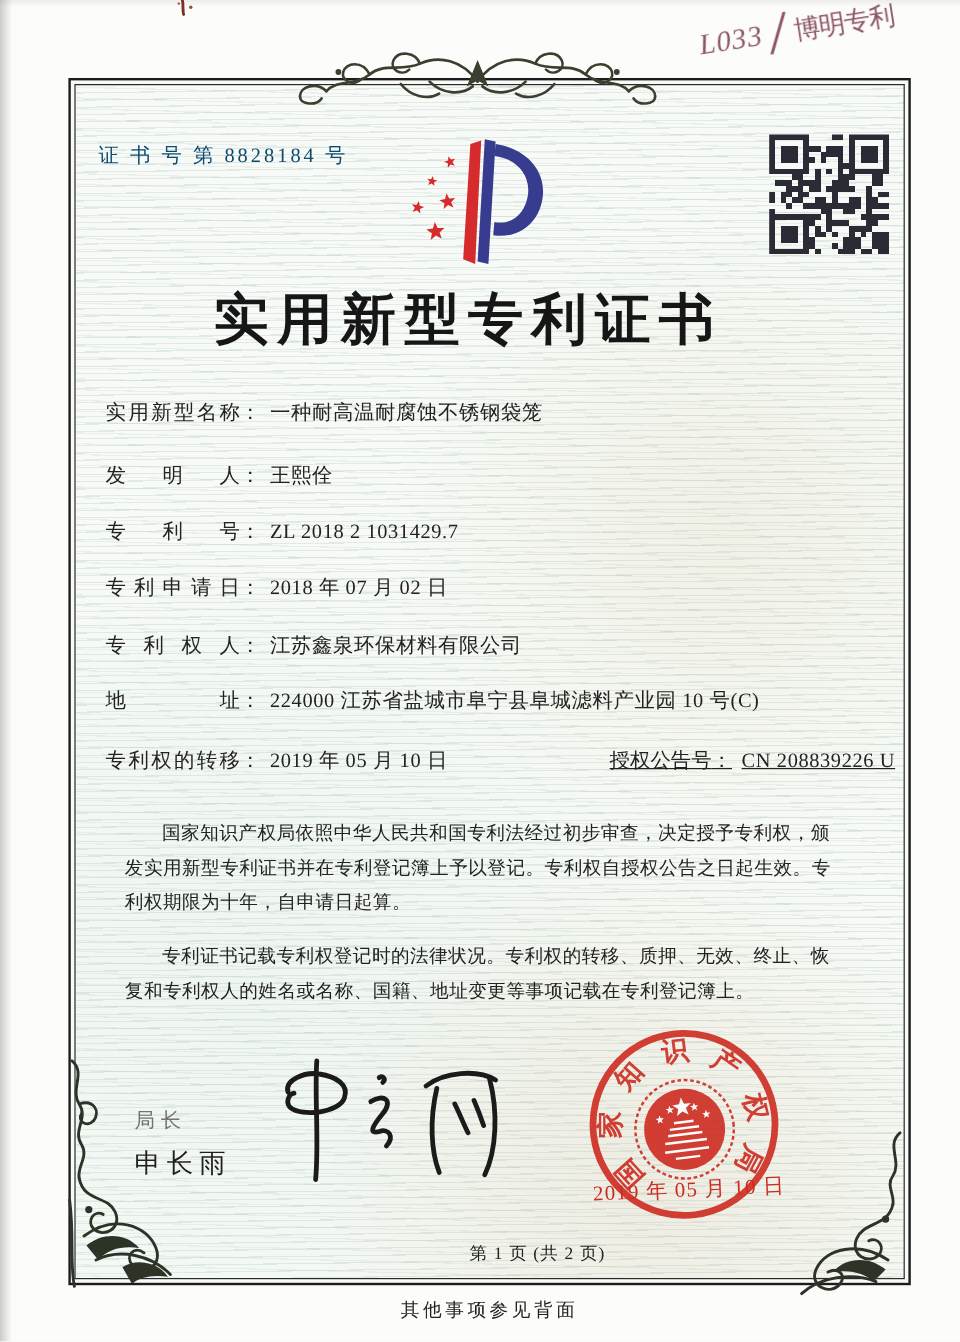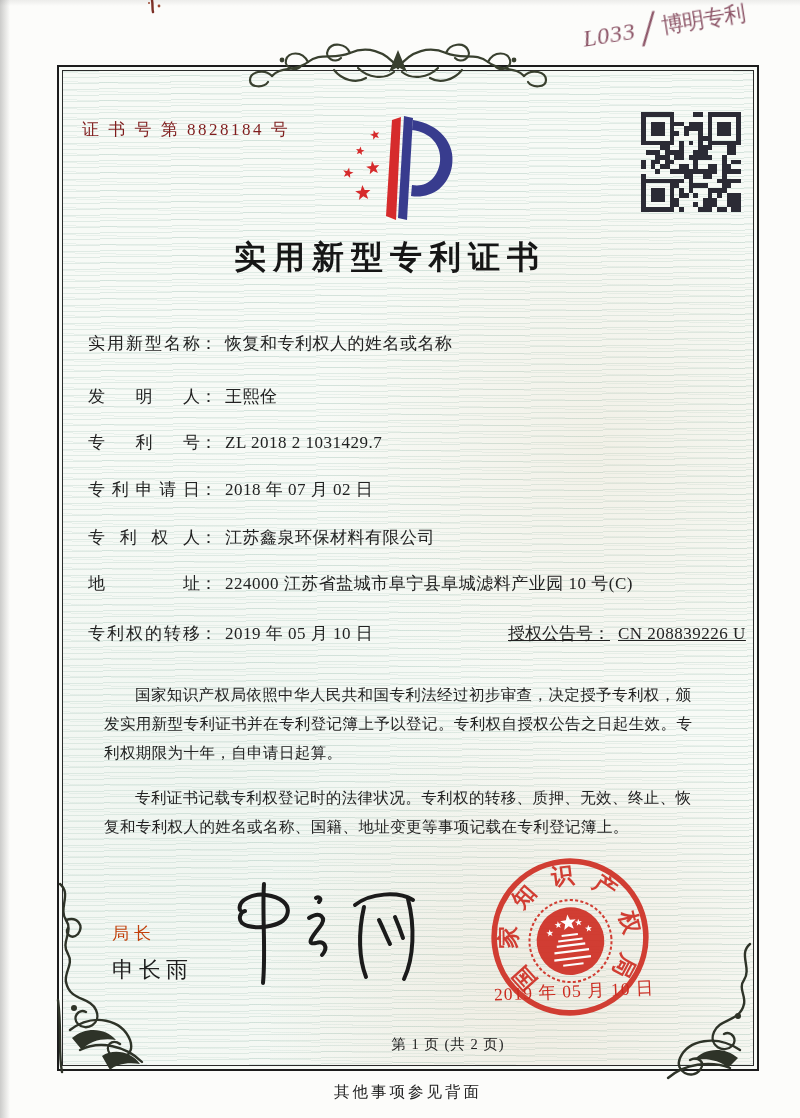--- a/index.html
+++ b/index.html
@@ -31,7 +31,7 @@
       repeating-linear-gradient(181.4deg,rgba(126,172,156,.12) 0 1px,rgba(126,172,156,0) 1px 9px);
   }
 
-  .cert-no{position:absolute;left:82px;top:118px;font-size:17px;letter-spacing:2.5px;color:#7f1d1d;}
+  .cert-no{position:absolute;left:82px;top:118px;font-size:17px;letter-spacing:2.5px;color:#0c4a6e;}
 
   .logo{position:absolute;left:335px;top:110px;width:126px;height:118px;}
   .qr{position:absolute;left:641px;top:112px;width:100px;height:100px;}

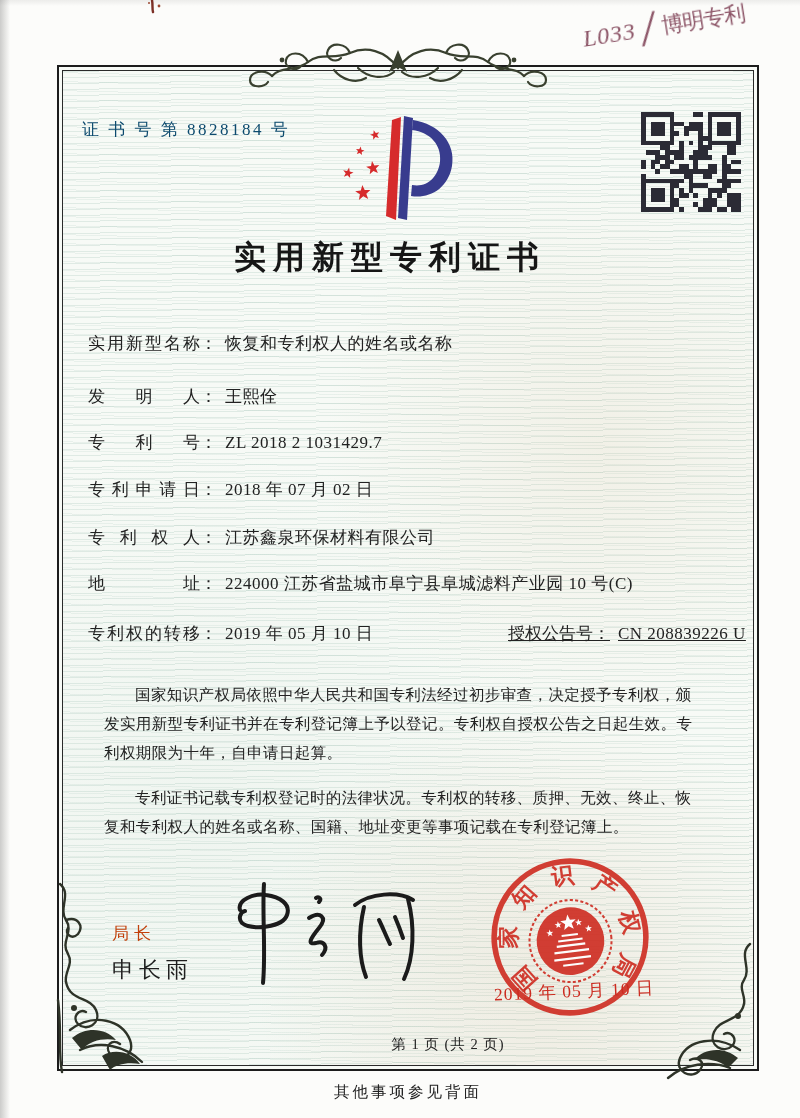--- a/index.html
+++ b/index.html
@@ -38,7 +38,7 @@
 
   .title{
     position:absolute;left:57px;top:236px;width:666px;text-align:center;
-    font-size:32px;font-weight:700;letter-spacing:7px;color:#161616;
+    font-size:46px;font-weight:700;letter-spacing:7px;color:#161616;
   }
 
   .field-row{position:absolute;left:88px;font-size:17px;color:#222;white-space:nowrap;}

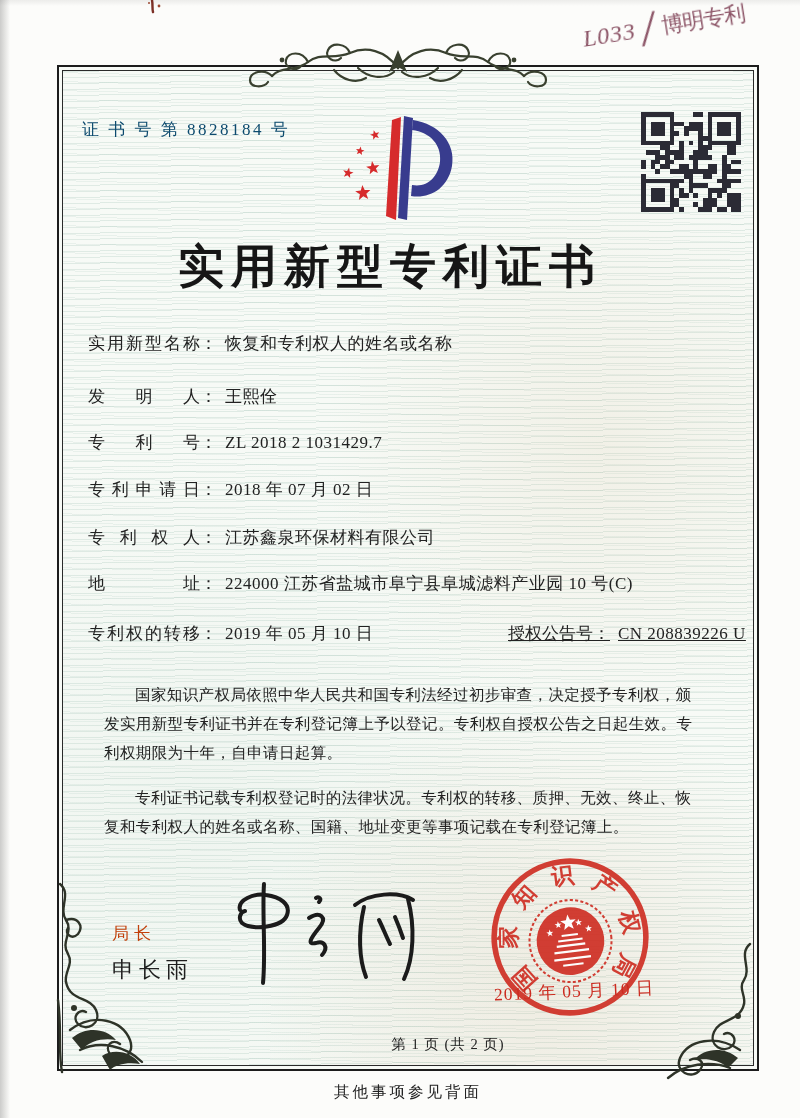--- a/index.html
+++ b/index.html
@@ -408,7 +408,7 @@
 <div class="title">实用新型专利证书</div>
 
 <div class="field-row" style="top:332px">
-  <span class="field-label">实用新型名称</span><span class="field-colon">：</span><span class="field-value">恢复和专利权人的姓名或名称</span>
+  <span class="field-label">实用新型名称</span><span class="field-colon">：</span><span class="field-value">一种耐高温耐腐蚀不锈钢袋笼</span>
 </div>
 <div class="field-row" style="top:385px">
   <span class="field-label">发明人</span><span class="field-colon">：</span><span class="field-value">王熙佺</span>

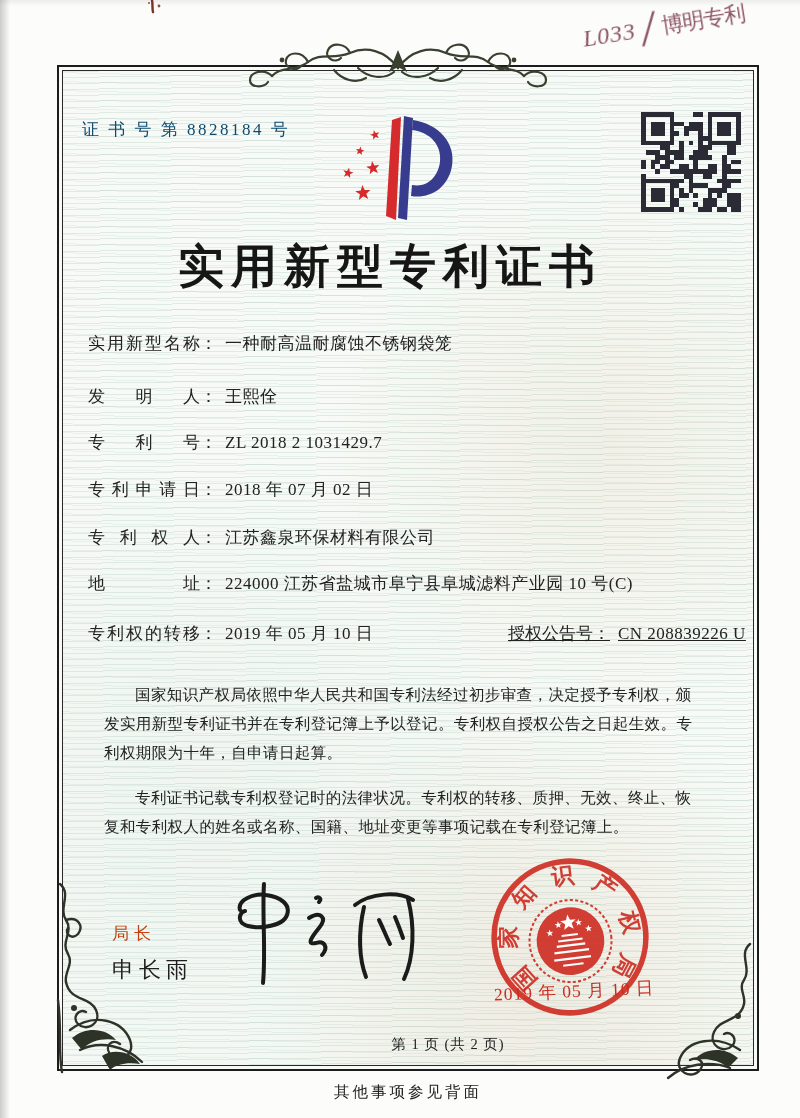--- a/index.html
+++ b/index.html
@@ -51,7 +51,7 @@
   .paragraphs{position:absolute;left:88px;top:664px;width:628px;font-size:15.5px;line-height:29px;color:#222;}
   .paragraphs p{margin:16px;text-indent:2em;letter-spacing:.4px;}
 
-  .signer-title{position:absolute;left:112px;top:922px;font-size:17px;letter-spacing:5px;color:#c2410c;}
+  .signer-title{position:absolute;left:112px;top:922px;font-size:17px;letter-spacing:5px;color:#737373;}
   .signer-name{position:absolute;left:112px;top:955px;font-size:22px;letter-spacing:5px;color:#1f1f1f;}
   .signature{position:absolute;left:212px;top:878px;width:225px;height:112px;}
 

